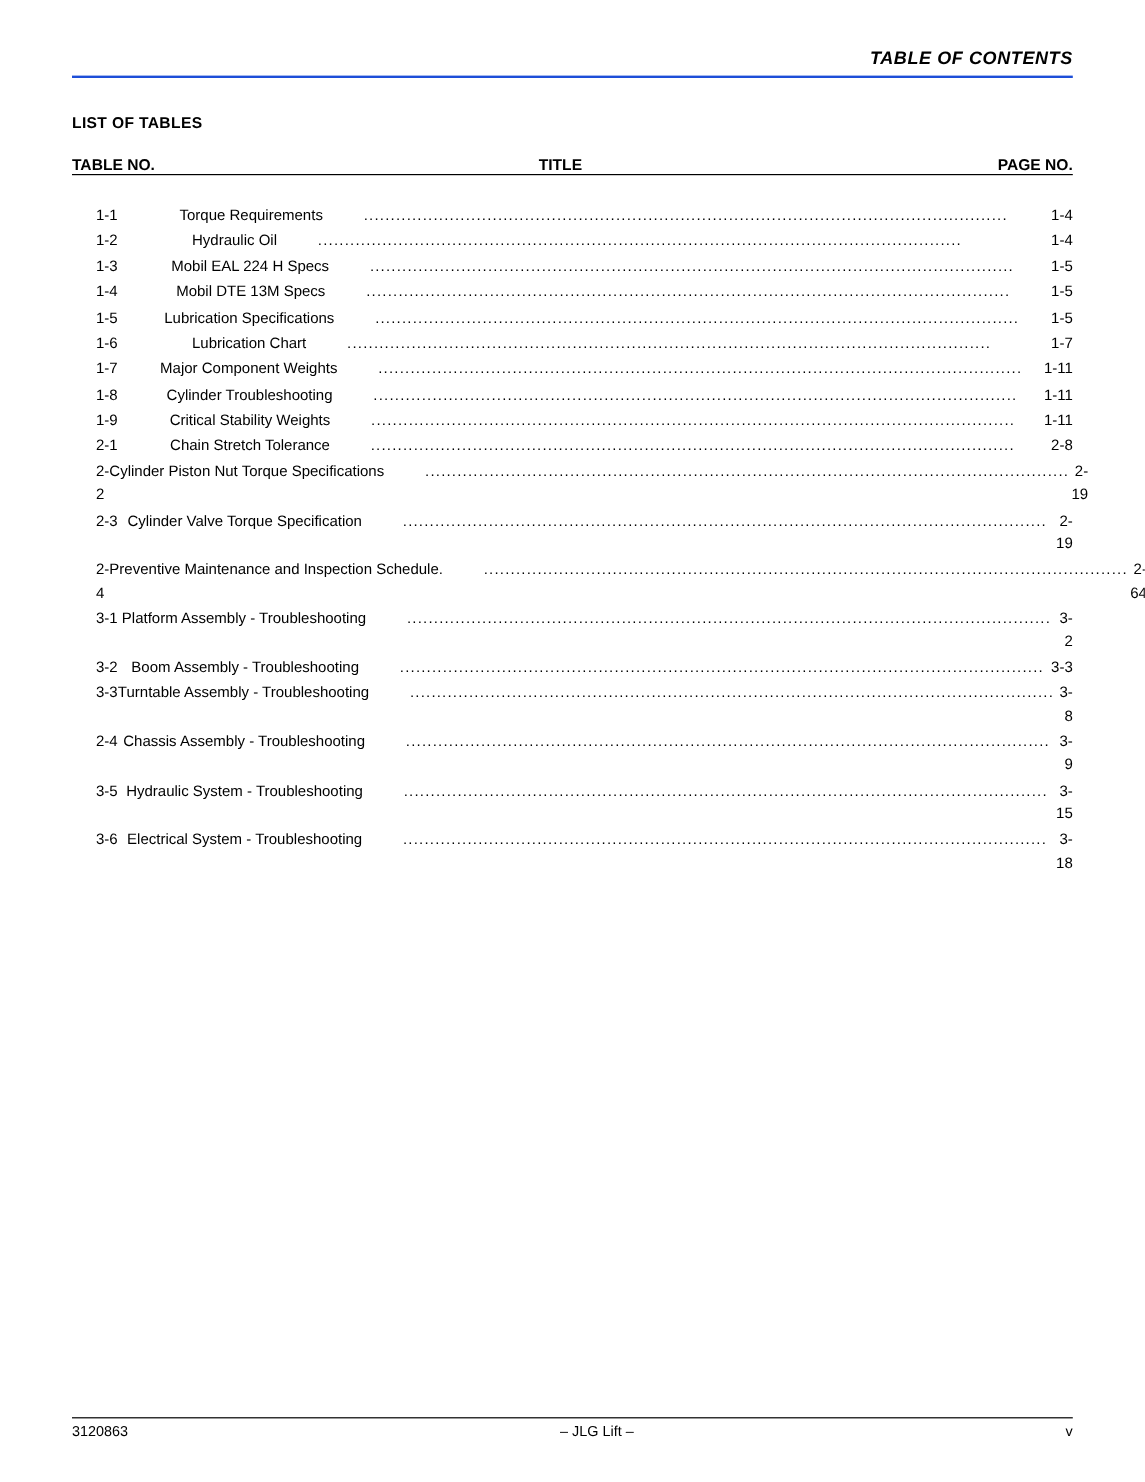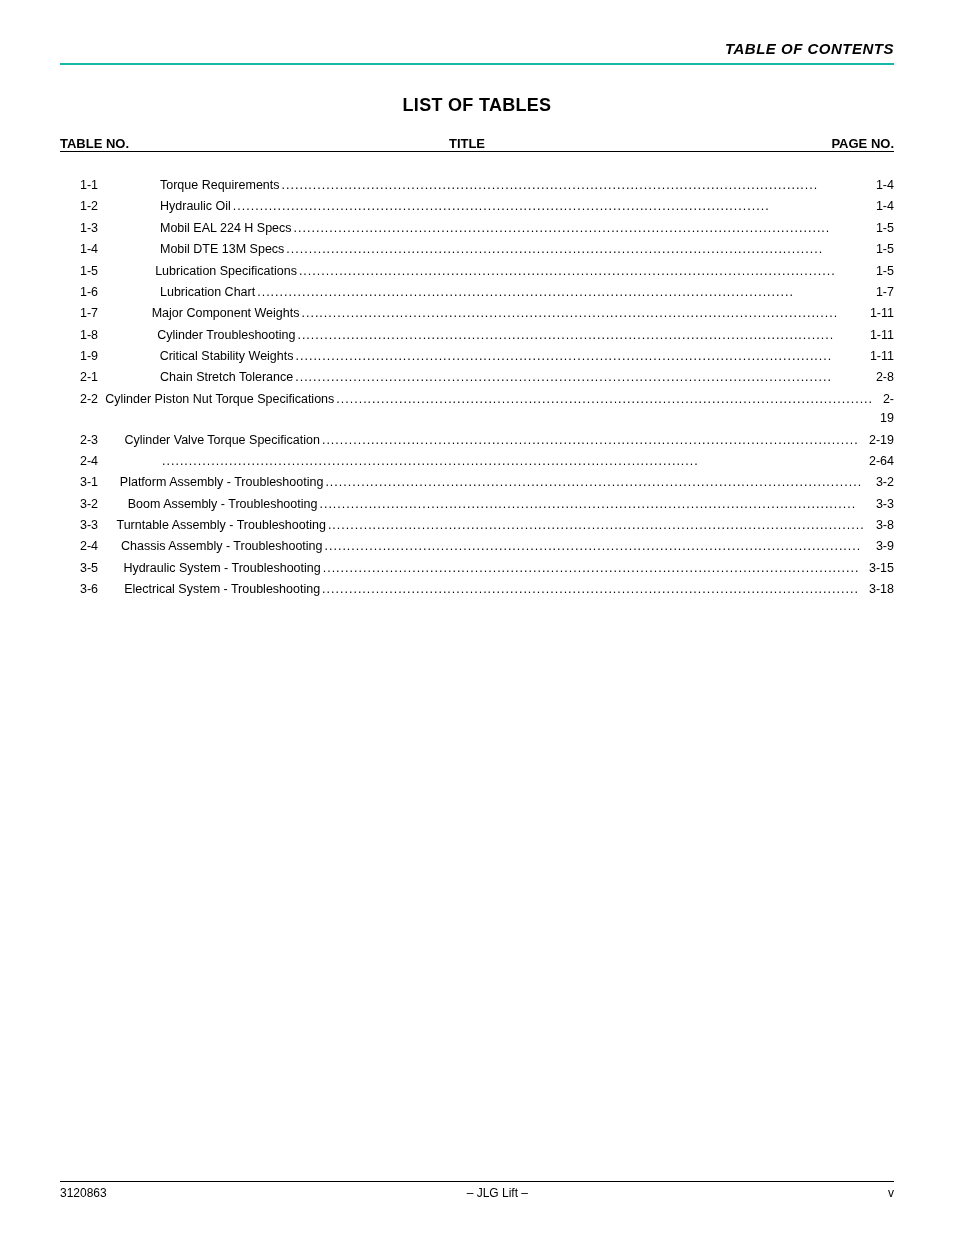--- a/index.html
+++ b/index.html
@@ -28,7 +28,7 @@
       display: flex;
       justify-content: flex-end;
       align-items: center;
-      border-bottom: 2px solid #14b8a6;
+      border-bottom: 2px solid #1d4ed8;
       padding-bottom: 6px;
       margin-bottom: 30px;
     }

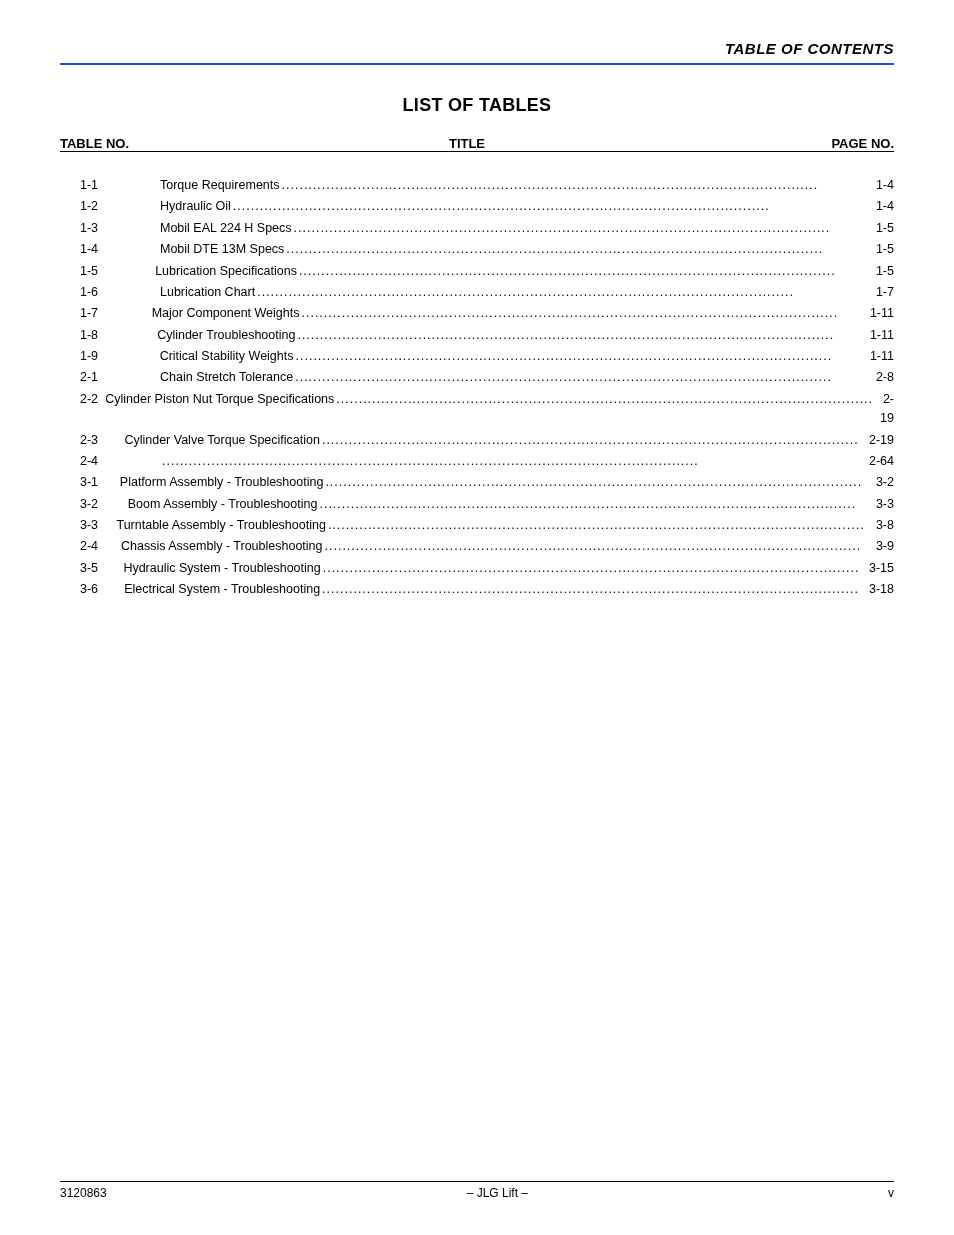--- a/index.html
+++ b/index.html
@@ -41,9 +41,9 @@
     }
 
     .section-title {
-      text-align: center;
-      font-weight: bold;
-      font-size: 18px;
+      text-align: left;
+      font-weight: bold;
+      font-size: 13px;
       margin-bottom: 20px;
       letter-spacing: 0.3px;
     }

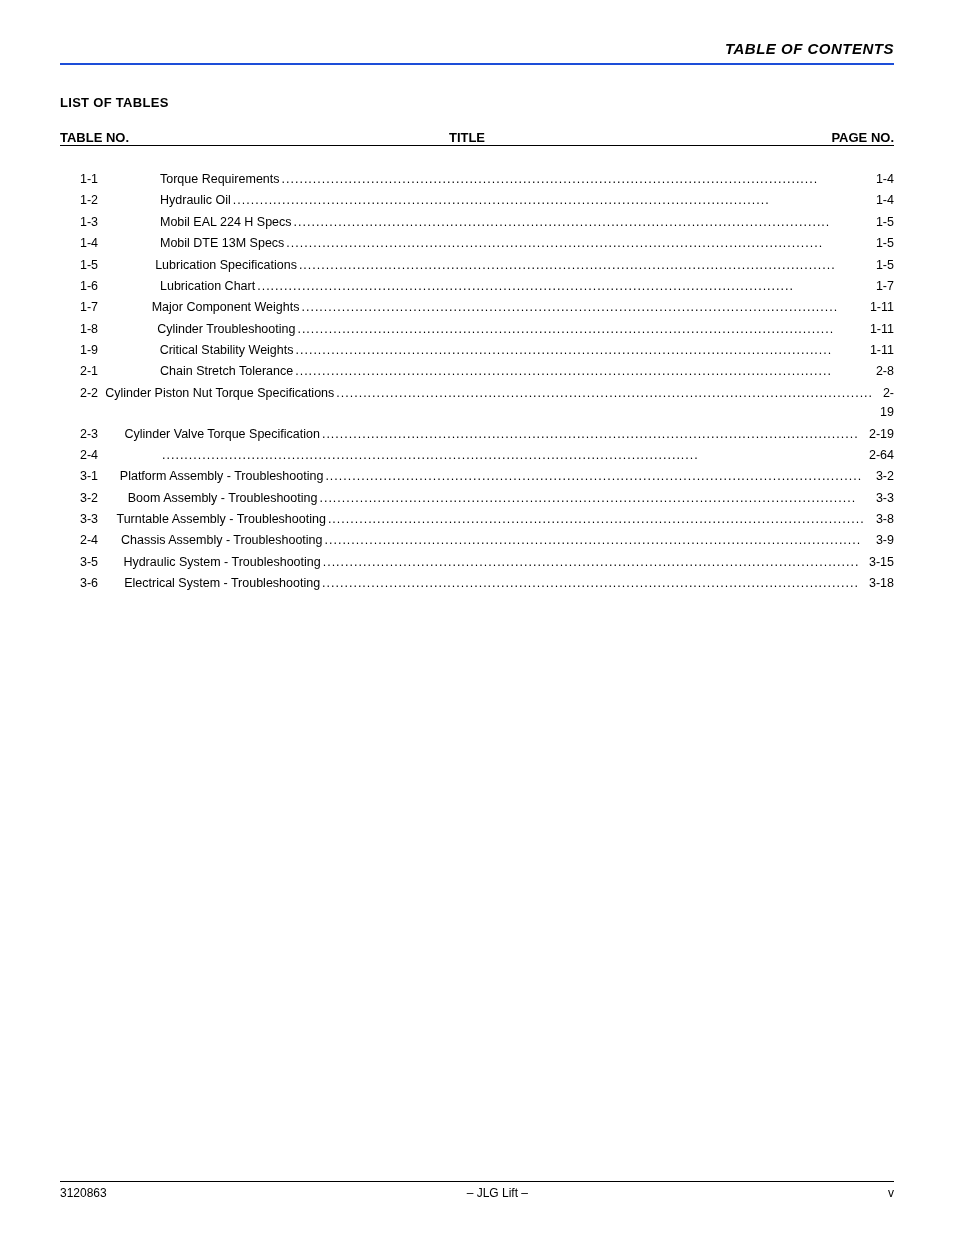--- a/index.html
+++ b/index.html
@@ -99,6 +99,7 @@
       font-size: 12.5px;
       display: flex;
       align-items: flex-end;
+      gap: 32px;
     }
 
     .row-title-text {

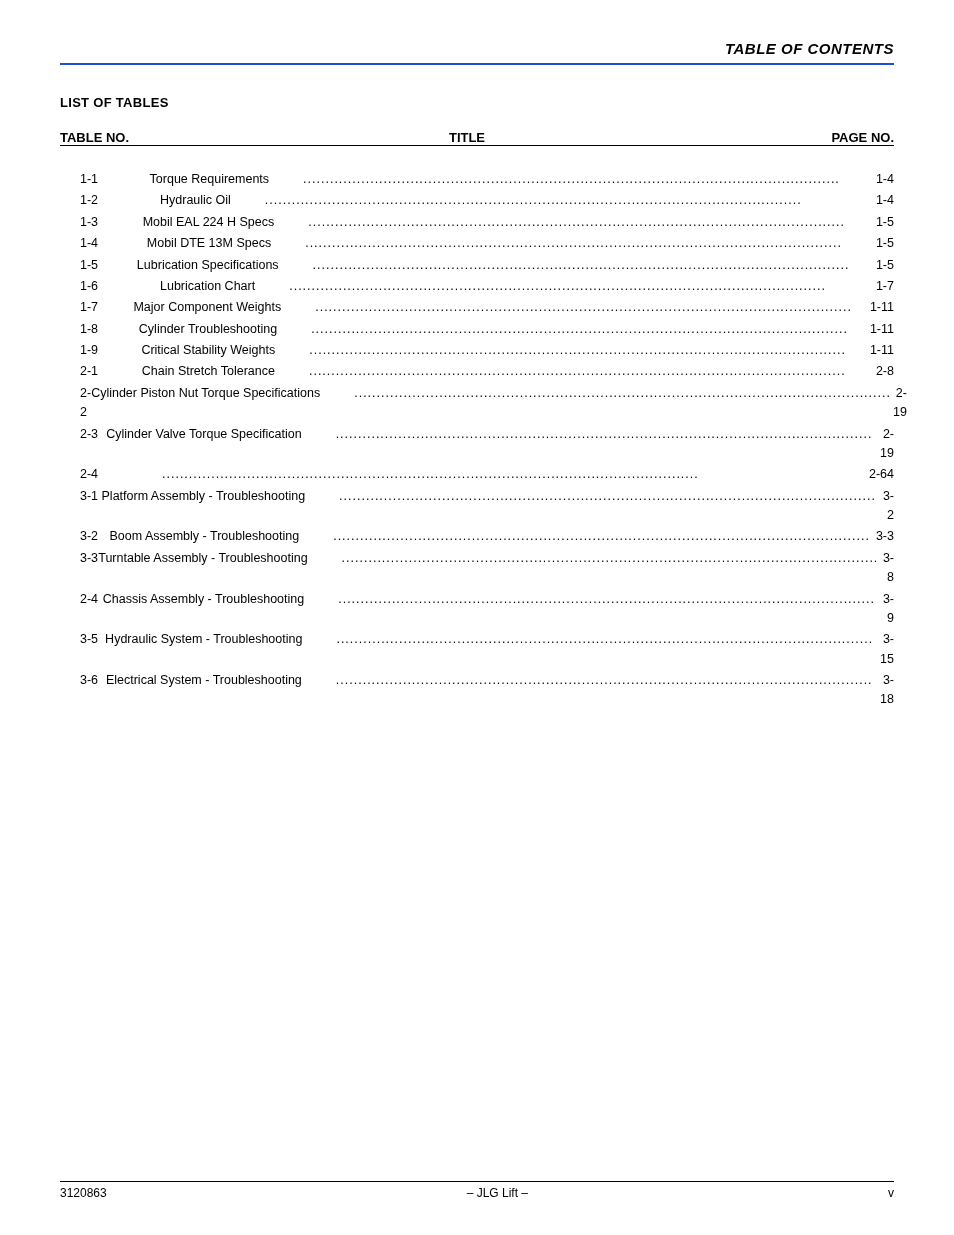--- a/index.html
+++ b/index.html
@@ -261,6 +261,7 @@
       <div class="table-row">
         <div class="row-num">2-4</div>
         <div class="row-title-area">
+          <span class="row-title-text">Preventive Maintenance and Inspection Schedule.</span>
           <span class="row-dots"> ........................................................................................................................ </span>
         </div>
         <div class="row-page">2-64</div>

